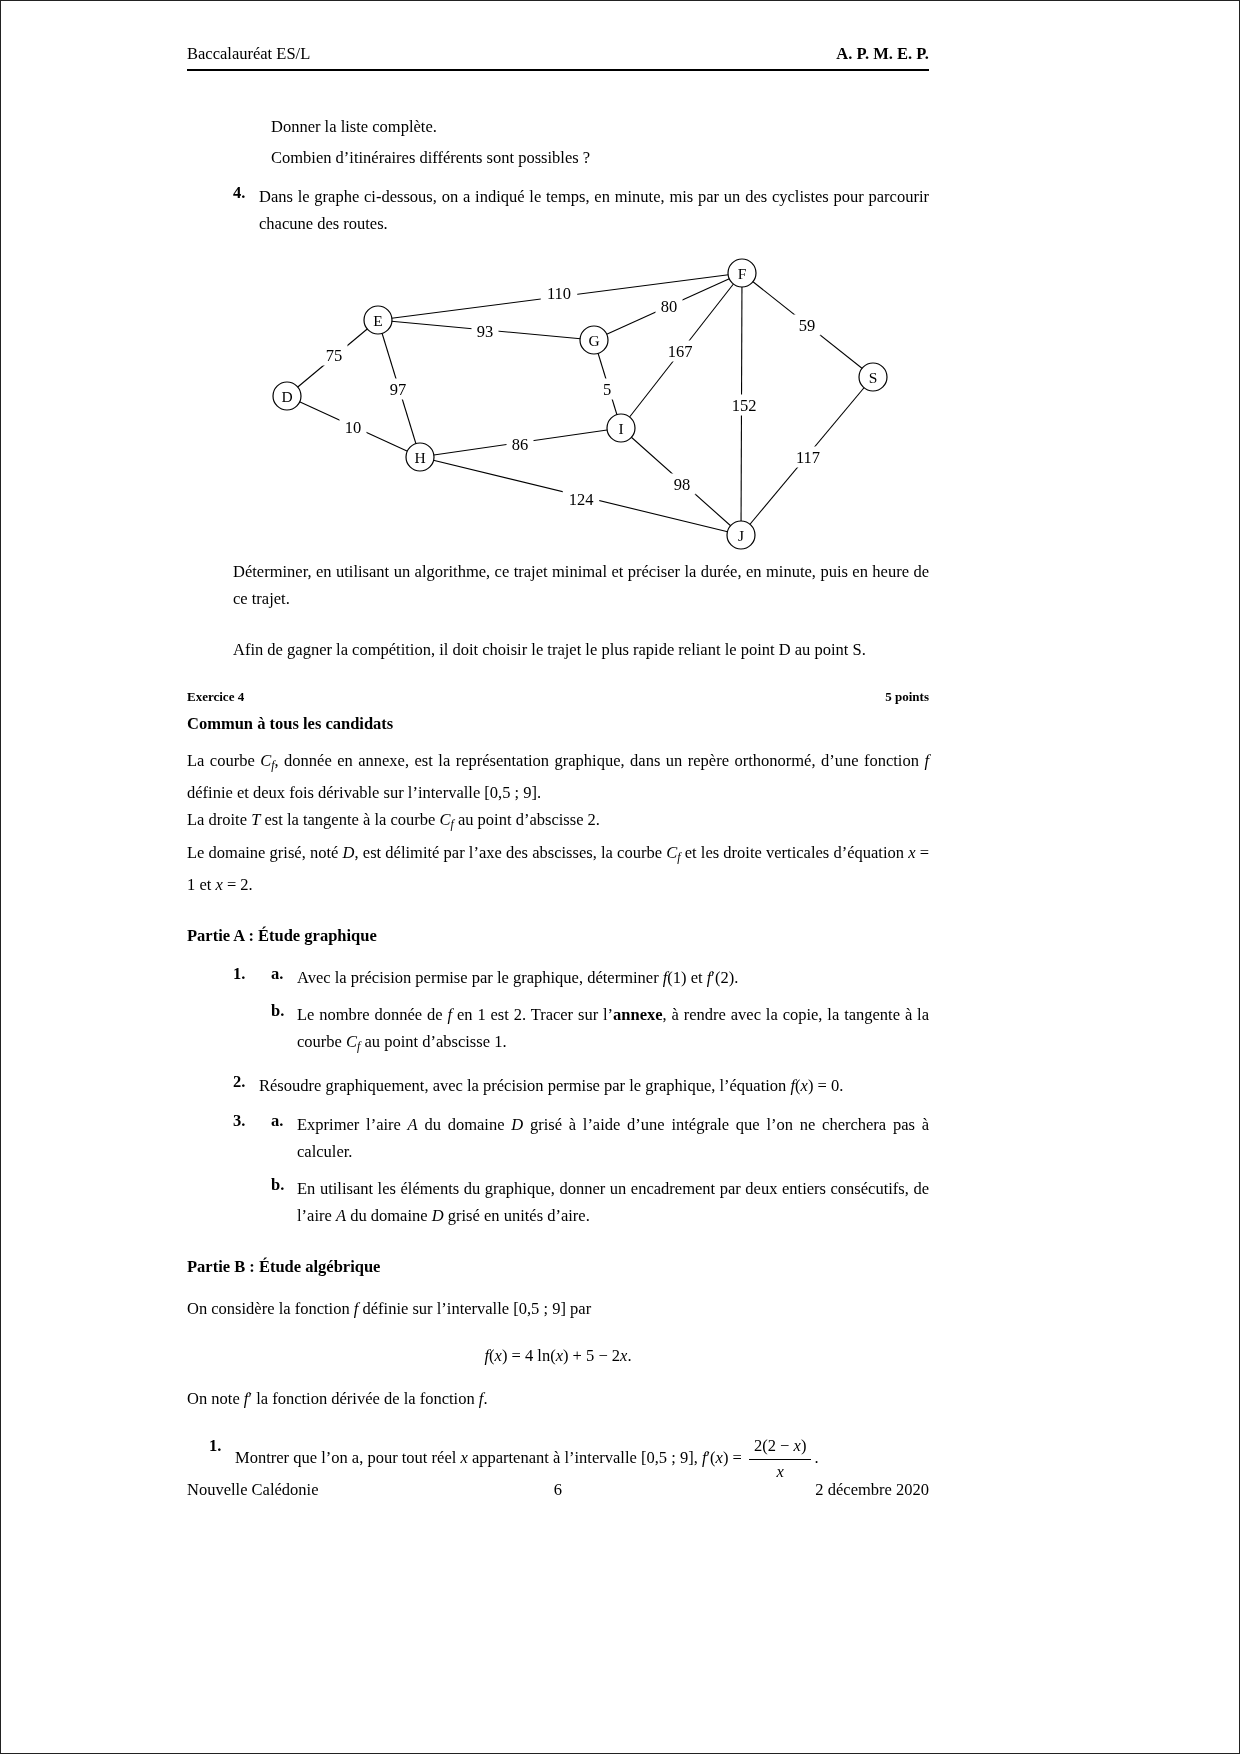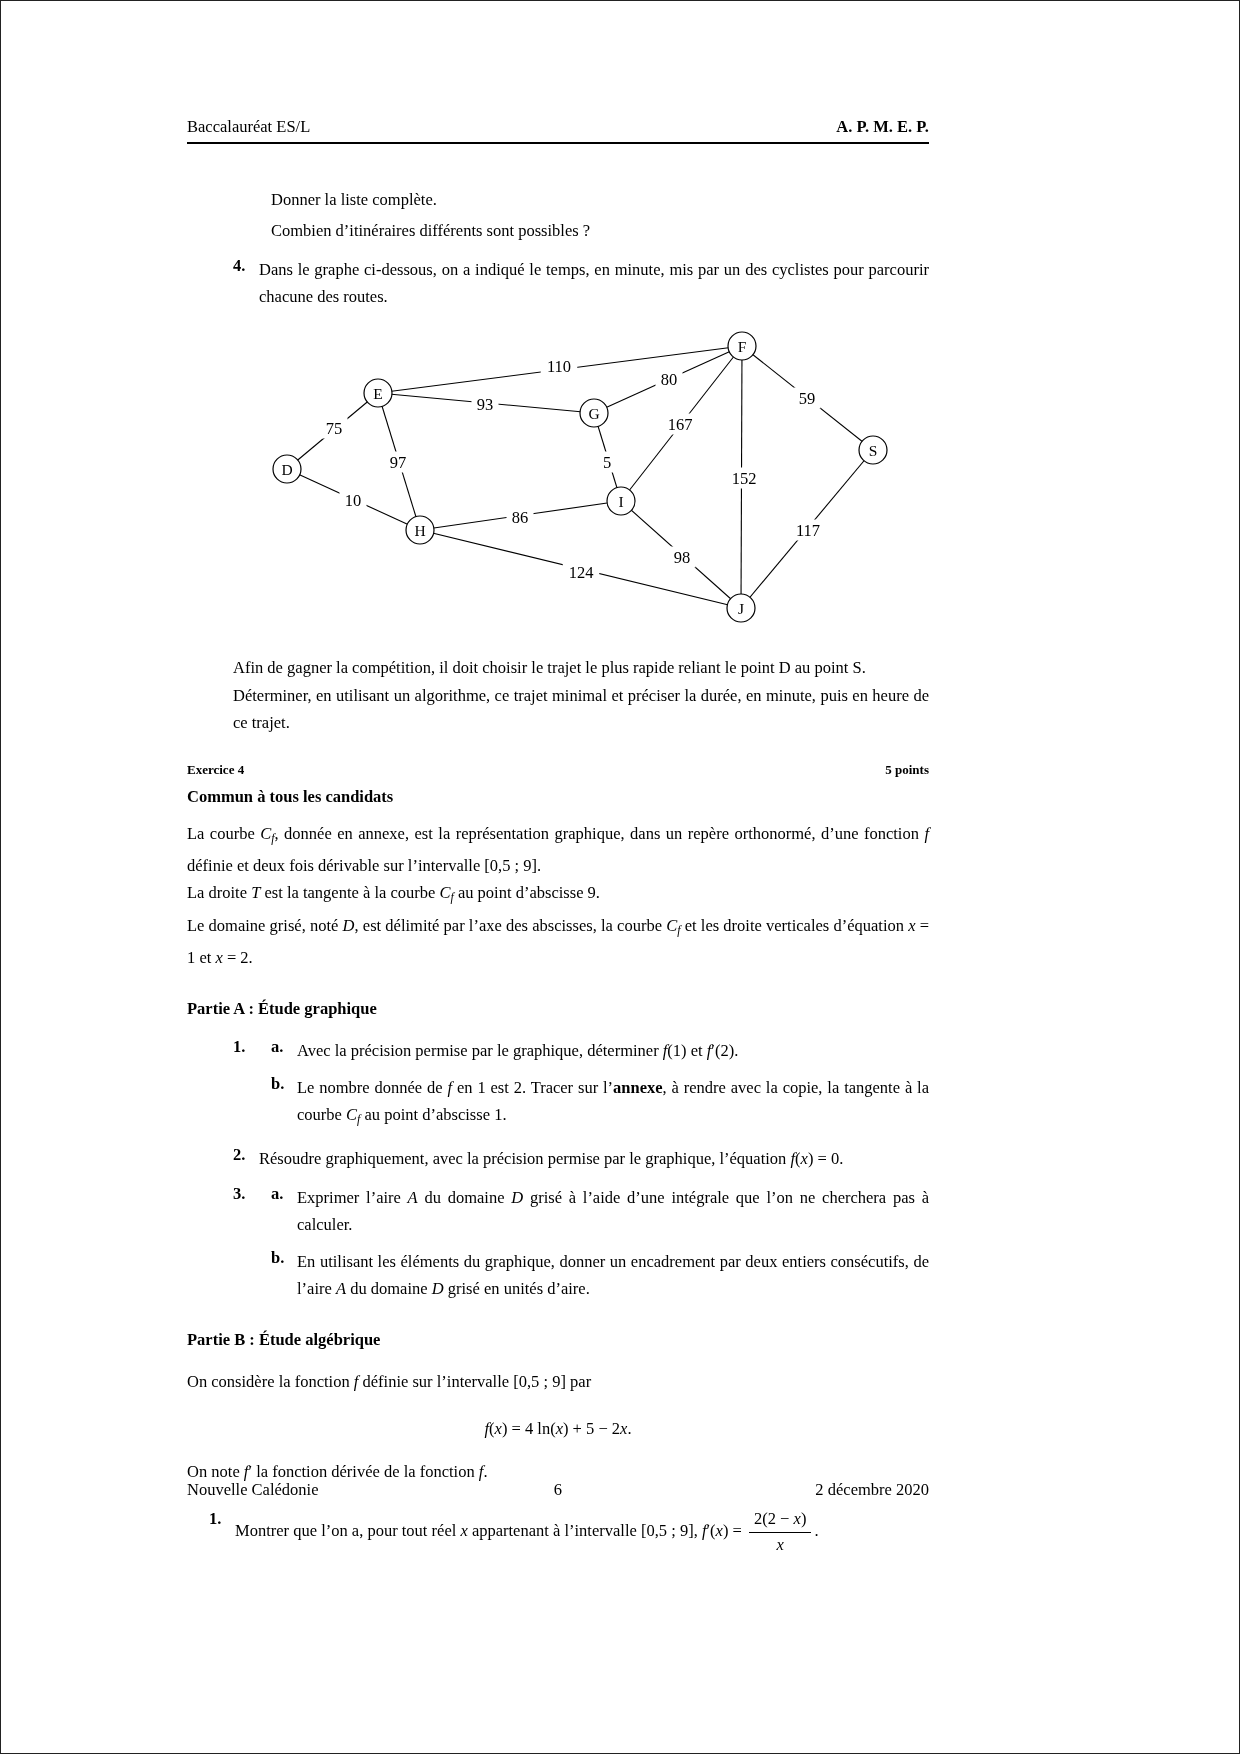--- a/index.html
+++ b/index.html
@@ -16,7 +16,7 @@
   .content{position:absolute;left:186px;top:0;width:742px;}
   .doc-header{
     display:flex;justify-content:space-between;
-    padding-top:116px;padding-bottom:5px;
+    padding-top:43px;padding-bottom:5px;
     border-bottom:2px solid #000;
     line-height:20px;
   }

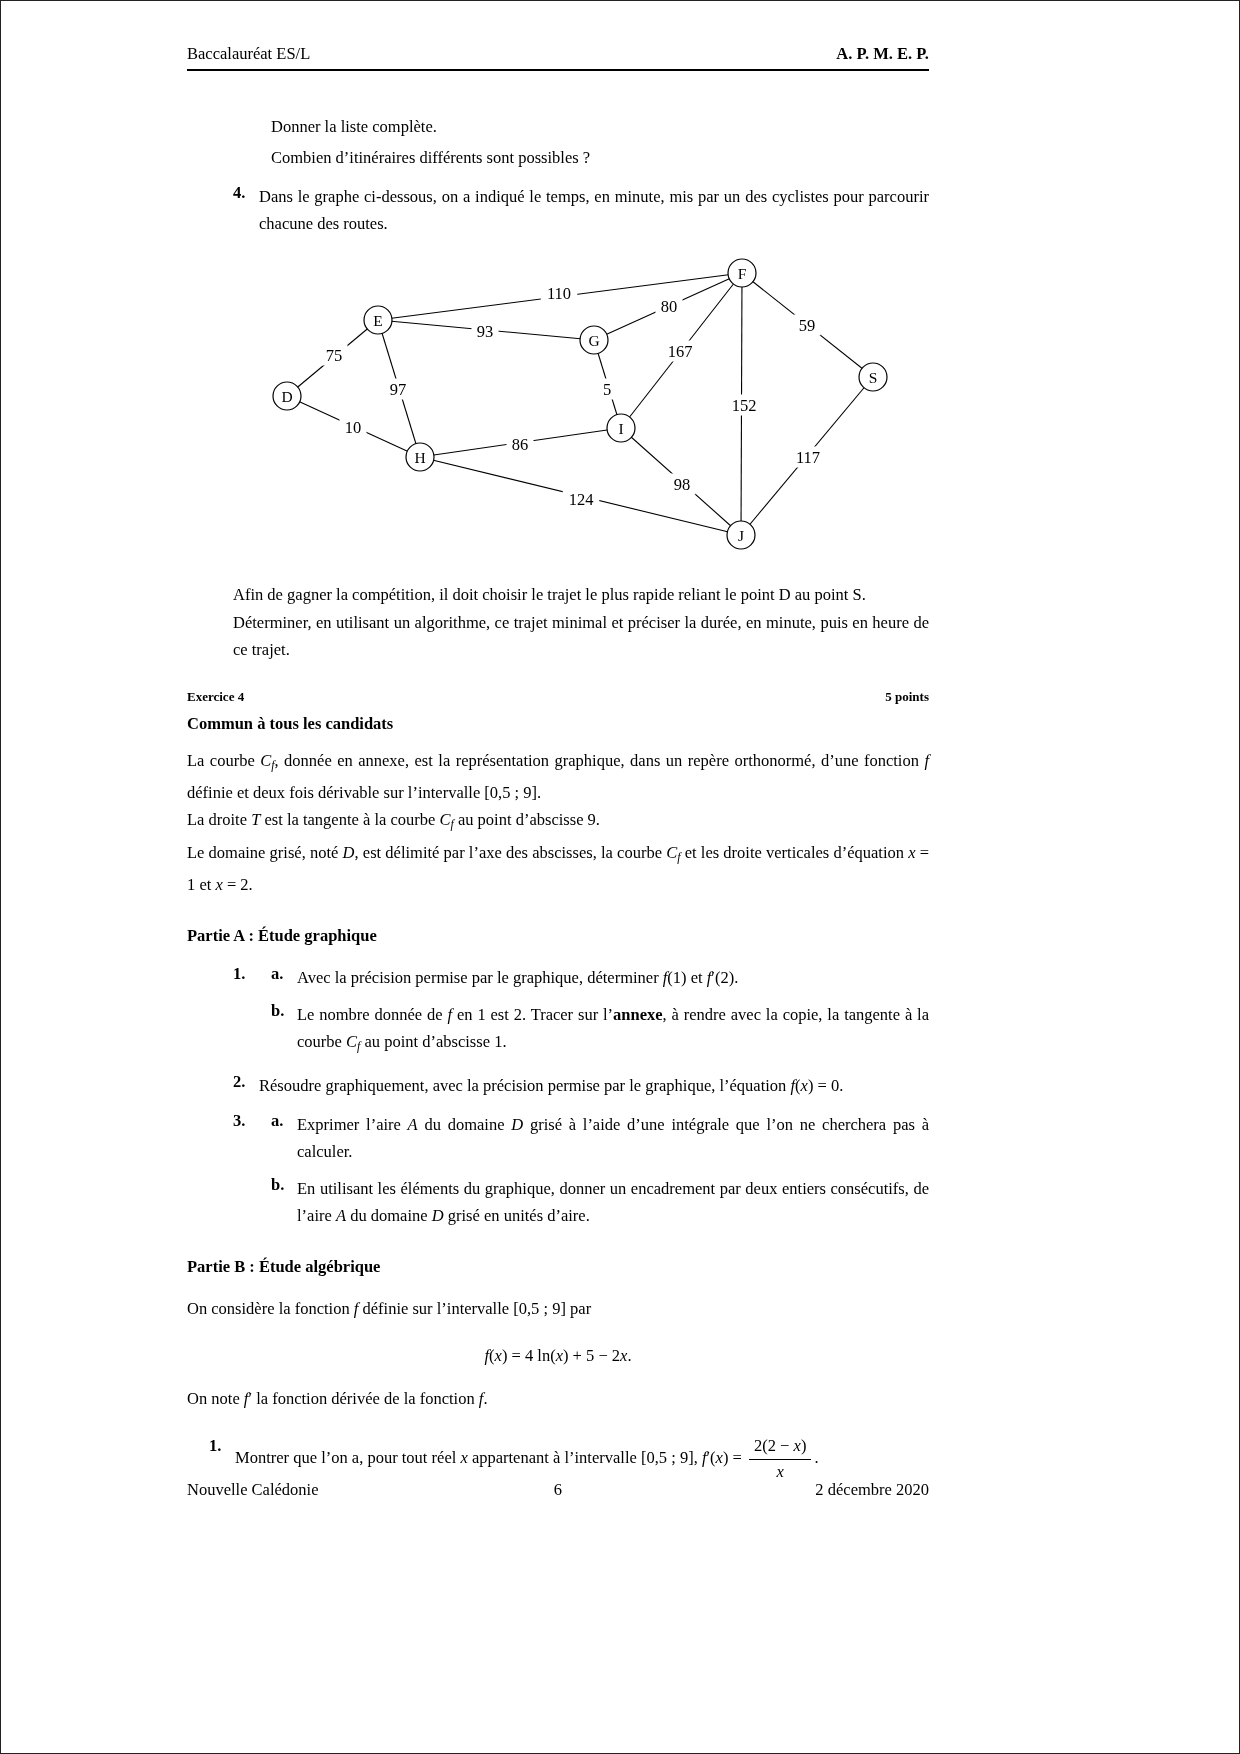--- a/index.html
+++ b/index.html
@@ -135,8 +135,8 @@
         <text x="872" y="417.5" text-anchor="middle" font-size="15.5">S</text>
       </svg>
 
+    <p class="p-after p2">Déterminer, en utilisant un algorithme, ce trajet minimal et préciser la durée, en minute, puis en heure de ce trajet.</p>
     <p class="p-after p1">Afin de gagner la compétition, il doit choisir le trajet le plus rapide reliant le point D au point S.</p>
-    <p class="p-after p2">Déterminer, en utilisant un algorithme, ce trajet minimal et préciser la durée, en minute, puis en heure de ce trajet.</p>
 
     <div class="ex4-head">
       <span>Exercice 4</span>

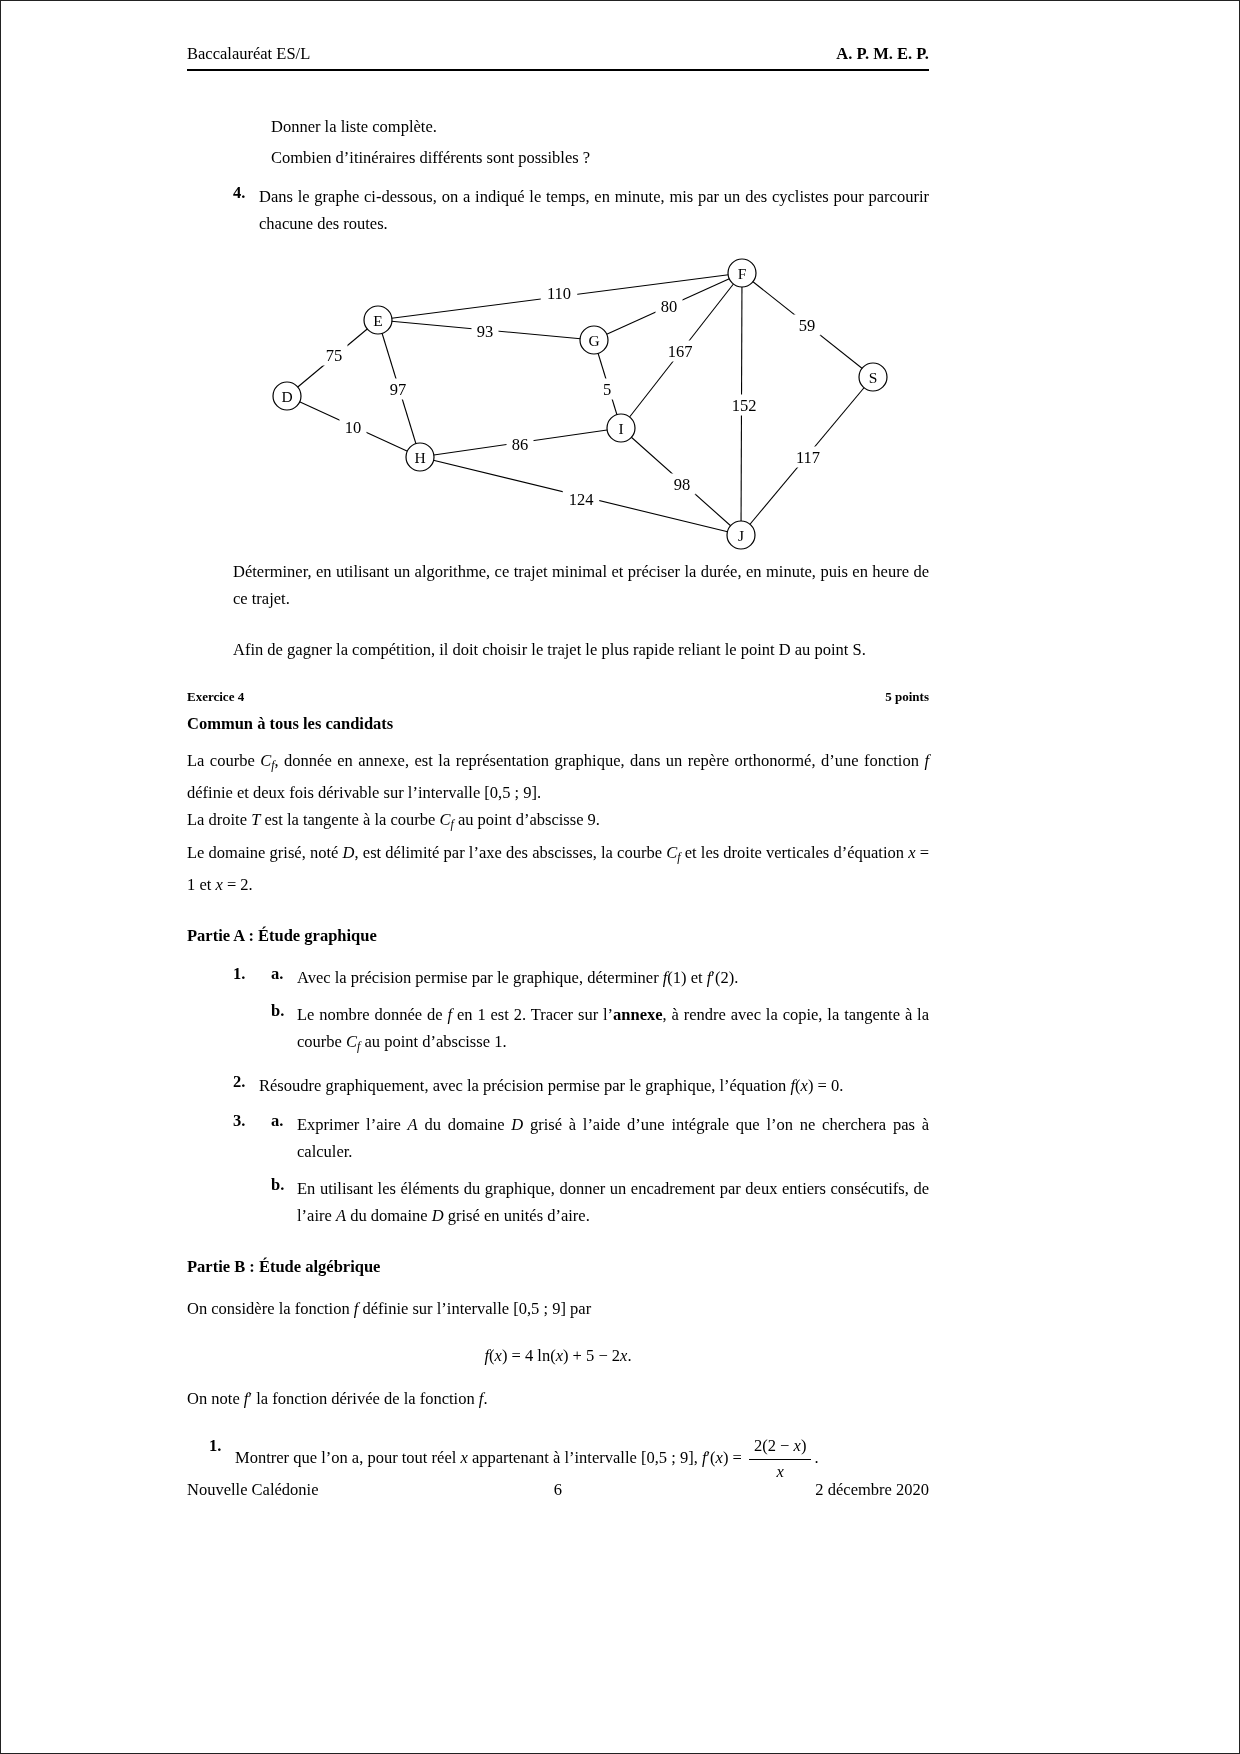--- a/index.html
+++ b/index.html
@@ -146,7 +146,7 @@
 
     <div class="ex4-intro">
       <p><span>La courbe </span><span class="it">C</span><span class="it sb">f</span><span>, donnée en annexe, est la représentation graphique, dans un repère orthonormé, d’une fonction </span><span class="it">f</span><span> définie et deux fois dérivable sur l’intervalle [0,5 ; 9].</span></p>
-      <p><span>La droite </span><span class="it">T</span><span> est la tangente à la courbe </span><span class="it">C</span><span class="it sb">f</span><span> au point d’abscisse 9.</span></p>
+      <p><span>La droite </span><span class="it">T</span><span> est la tangente à la courbe </span><span class="it">C</span><span class="it sb">f</span><span> au point d’abscisse 2.</span></p>
       <p><span>Le domaine grisé, noté </span><span class="it">D</span><span>, est délimité par l’axe des abscisses, la courbe </span><span class="it">C</span><span class="it sb">f</span><span> et les droite verticales d’équation </span><span class="it">x</span><span> = 1 et </span><span class="it">x</span><span> = 2.</span></p>
     </div>
 

